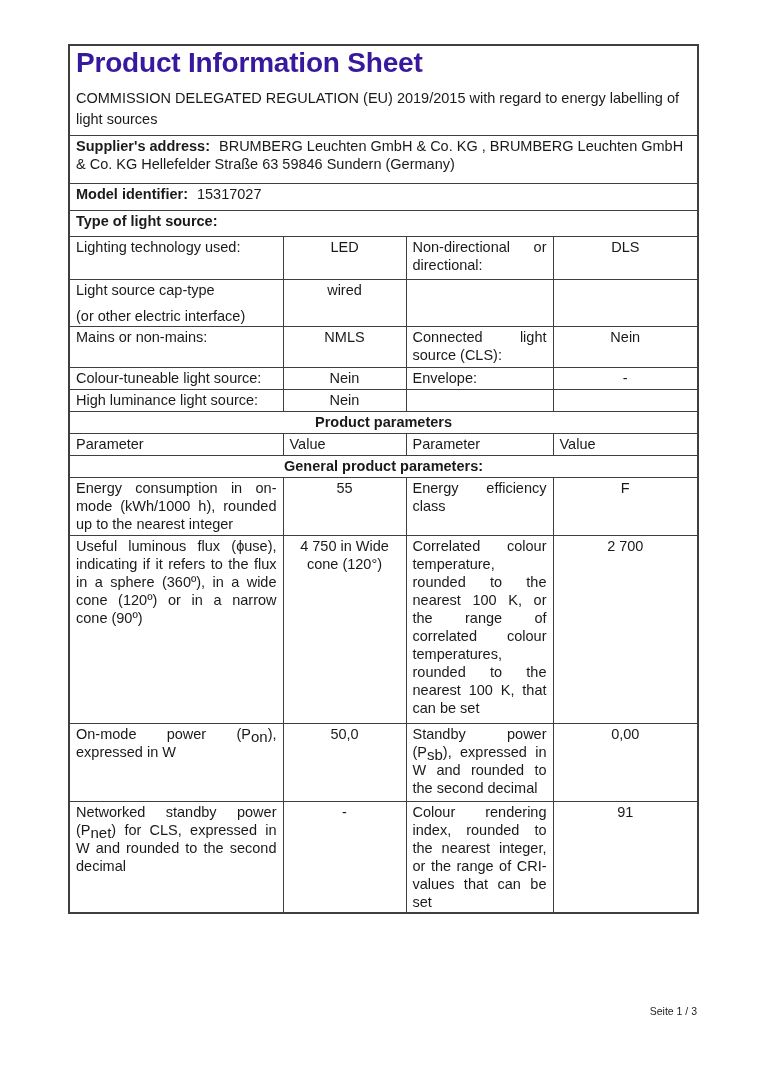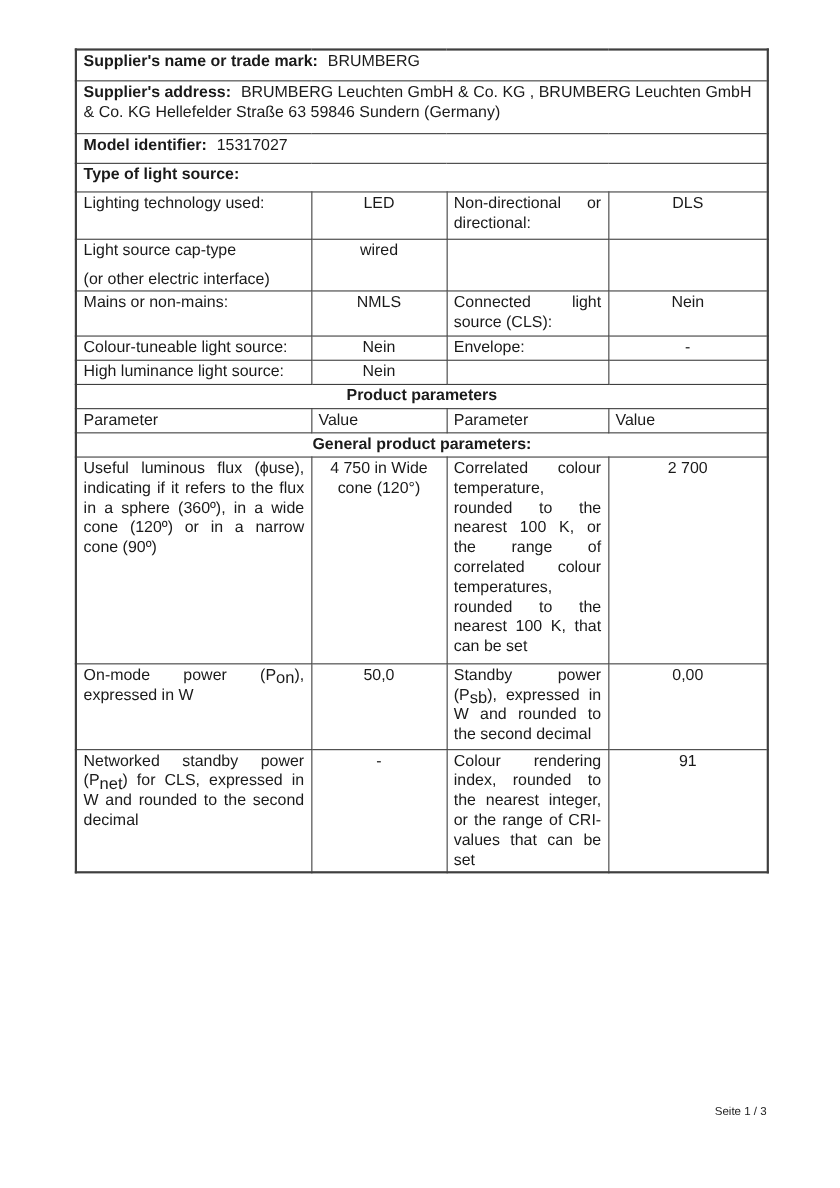--- a/index.html
+++ b/index.html
@@ -70,6 +70,12 @@
     </colgroup>
 
     <tbody>
+        <tr style="height:90px">
+      <td colspan="4" class="headcell">
+        <h1 class="title">Product Information Sheet</h1>
+        <p class="reg">COMMISSION DELEGATED REGULATION (EU) 2019/2015 with regard to energy labelling of light sources</p>
+      </td>
+    </tr>
 
     <tr style="height:28px">
       <td colspan="4">

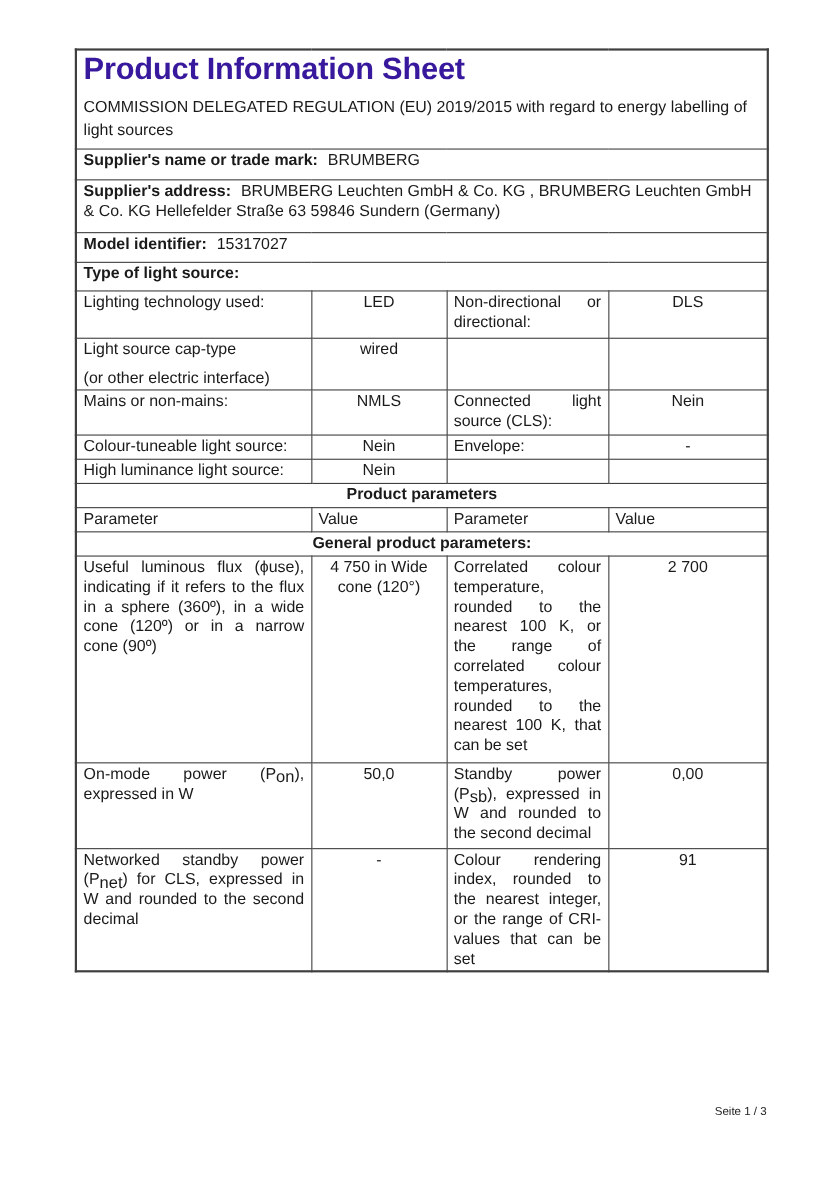--- a/index.html
+++ b/index.html
@@ -77,11 +77,6 @@
       </td>
     </tr>
 
-    <tr style="height:28px">
-      <td colspan="4">
-        <span class="lbl">Supplier's name or trade mark:</span><span>BRUMBERG</span>
-      </td>
-    </tr>
 
     <tr style="height:48px">
       <td colspan="4">

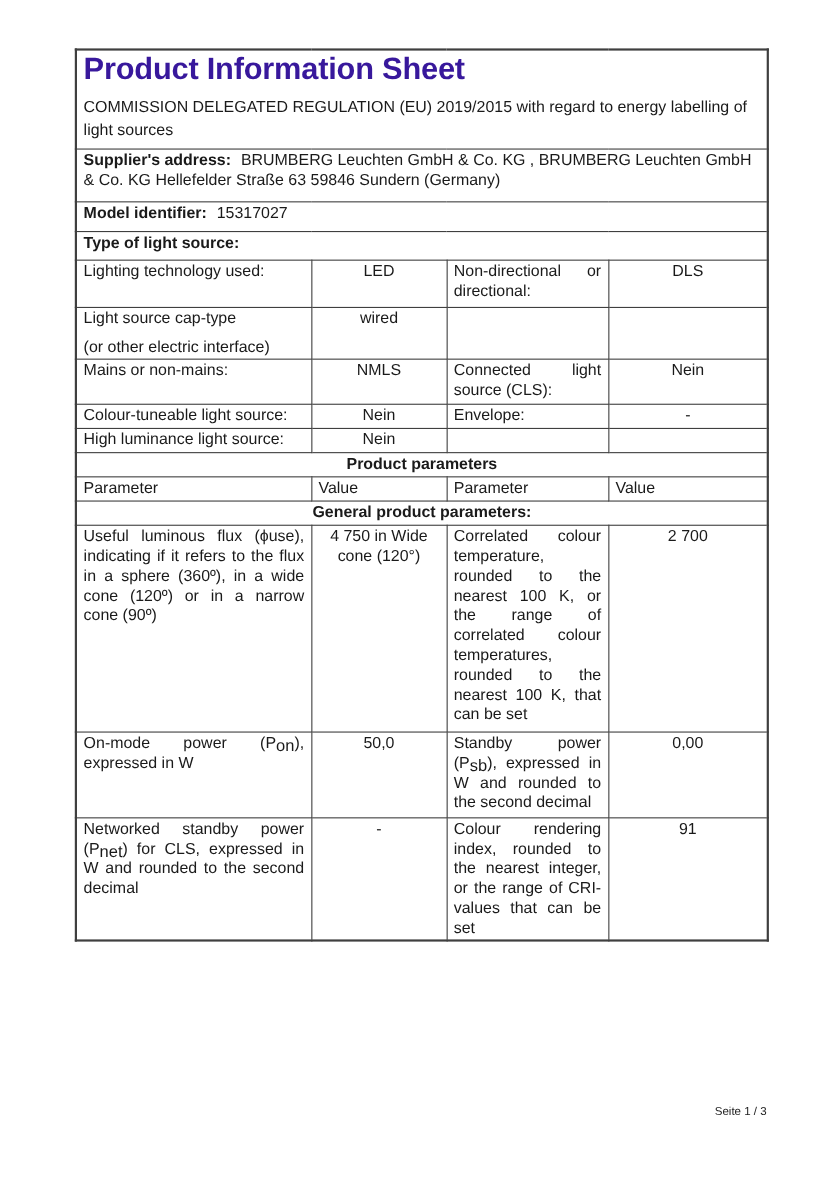--- a/index.html
+++ b/index.html
@@ -143,6 +143,12 @@
       <td colspan="4" class="secttl">General product parameters:</td>
     </tr>
 
+    <tr style="height:58px">
+      <td class="just">Energy consumption in on-mode (kWh/1000 h), rounded up to the nearest integer</td>
+      <td class="ctr">55</td>
+      <td class="just">Energy efficiency class</td>
+      <td class="ctr">F</td>
+    </tr>
     <tr style="height:188px">
       <td class="just">Useful luminous flux (ϕuse), indicating if it refers to the flux in a sphere (360º), in a wide cone (120º) or in a narrow cone (90º)</td>
       <td class="ctr">4 750 in Wide cone (120°)</td>

